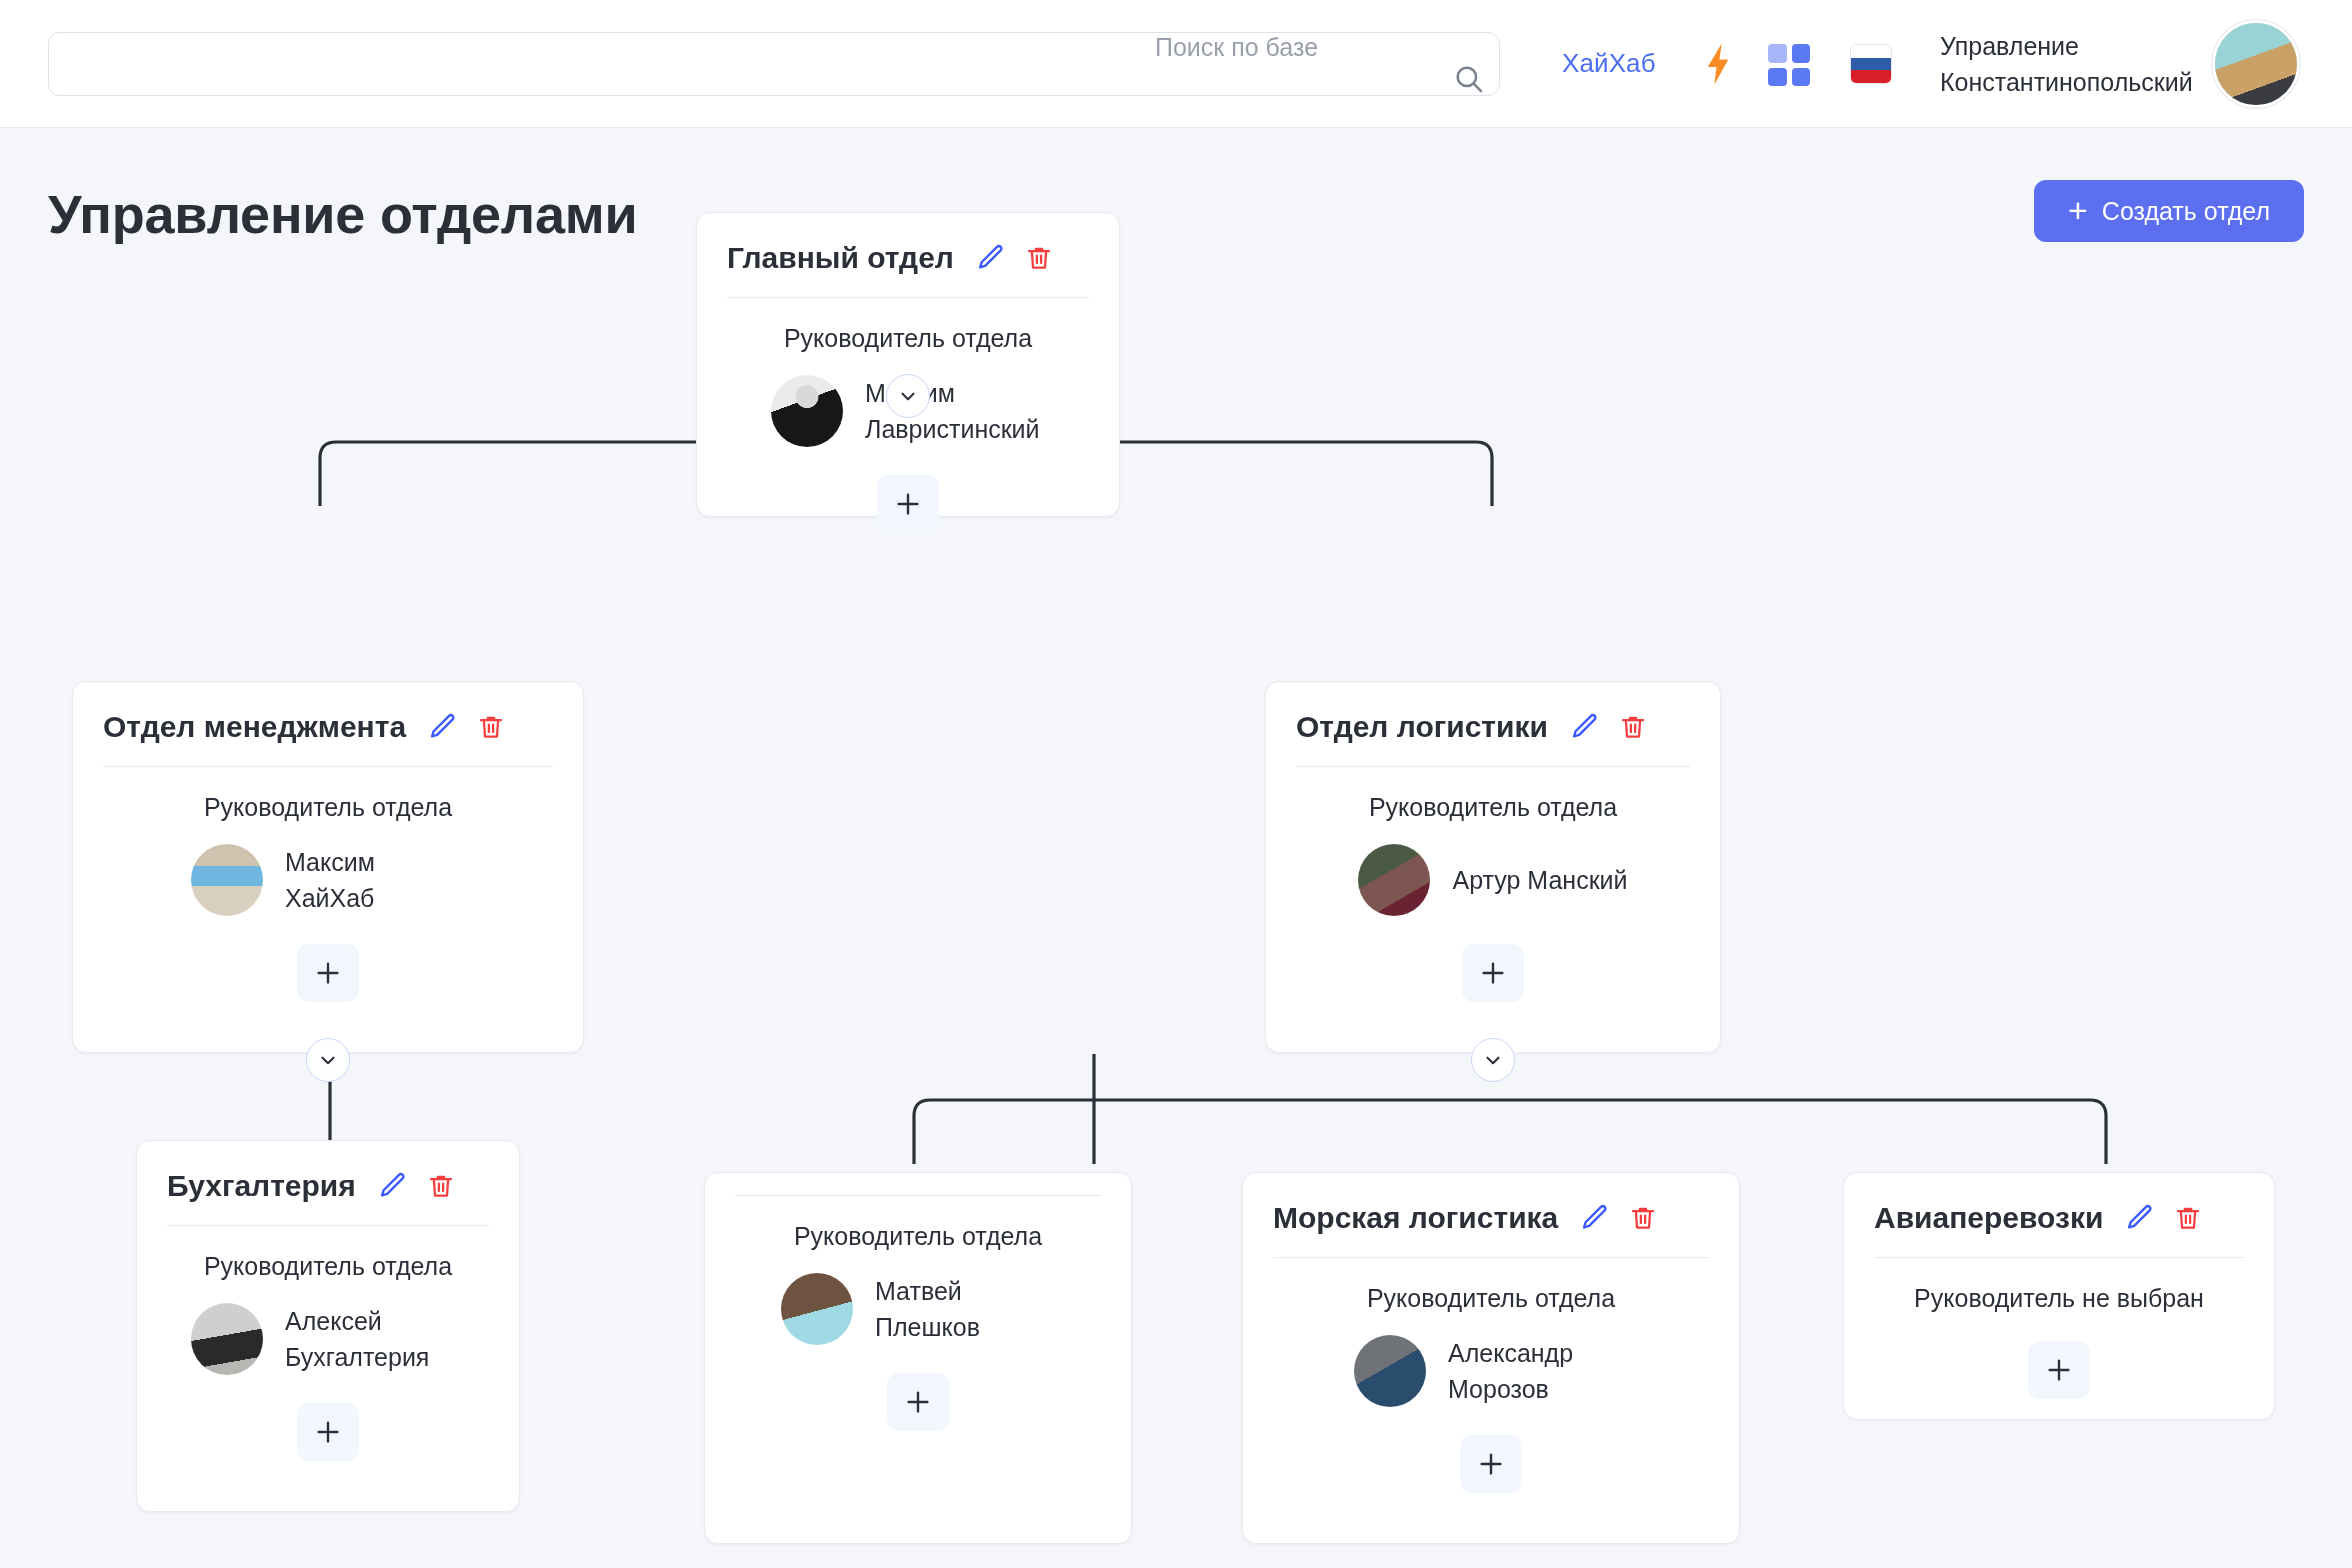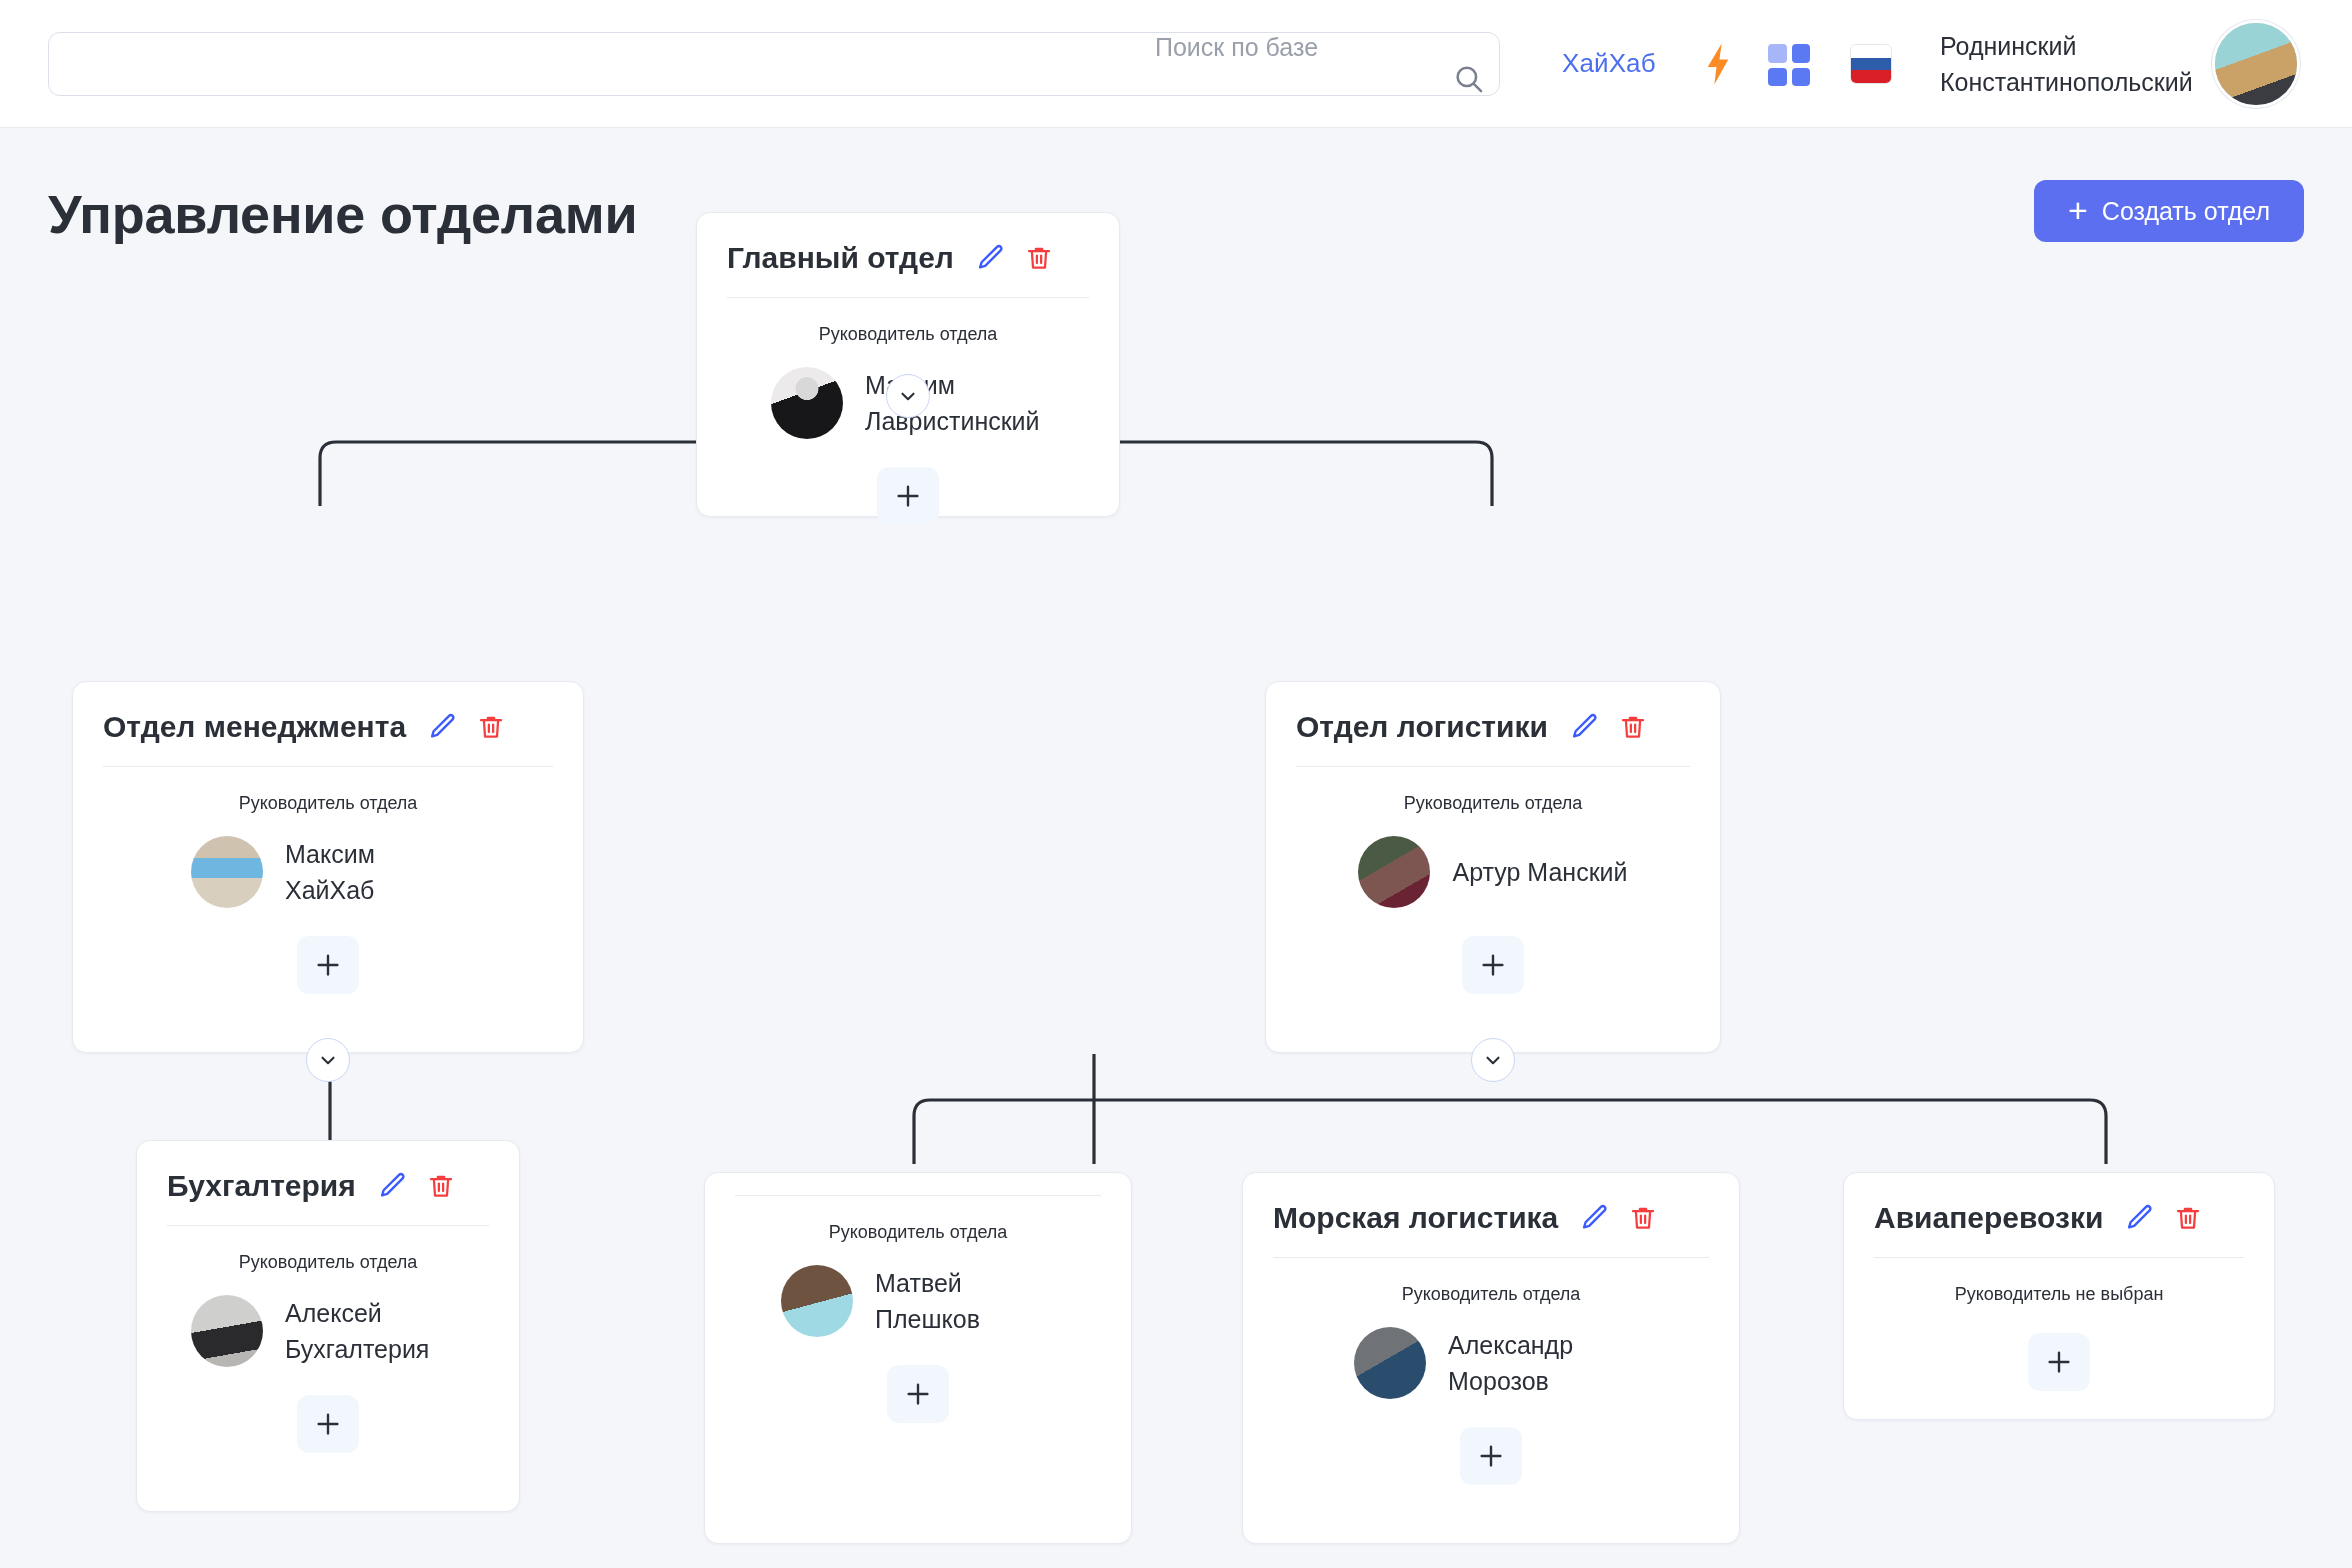--- a/index.html
+++ b/index.html
@@ -201,7 +201,7 @@
     <span class="flag-red"></span>
   </span>
 
-  <div class="user-name">Роднинский Константинопольский</div>
+  <div class="user-name">Управление Константинопольский</div>
 
   <div class="avatar-header">
     <div class="ph ph-user"></div>

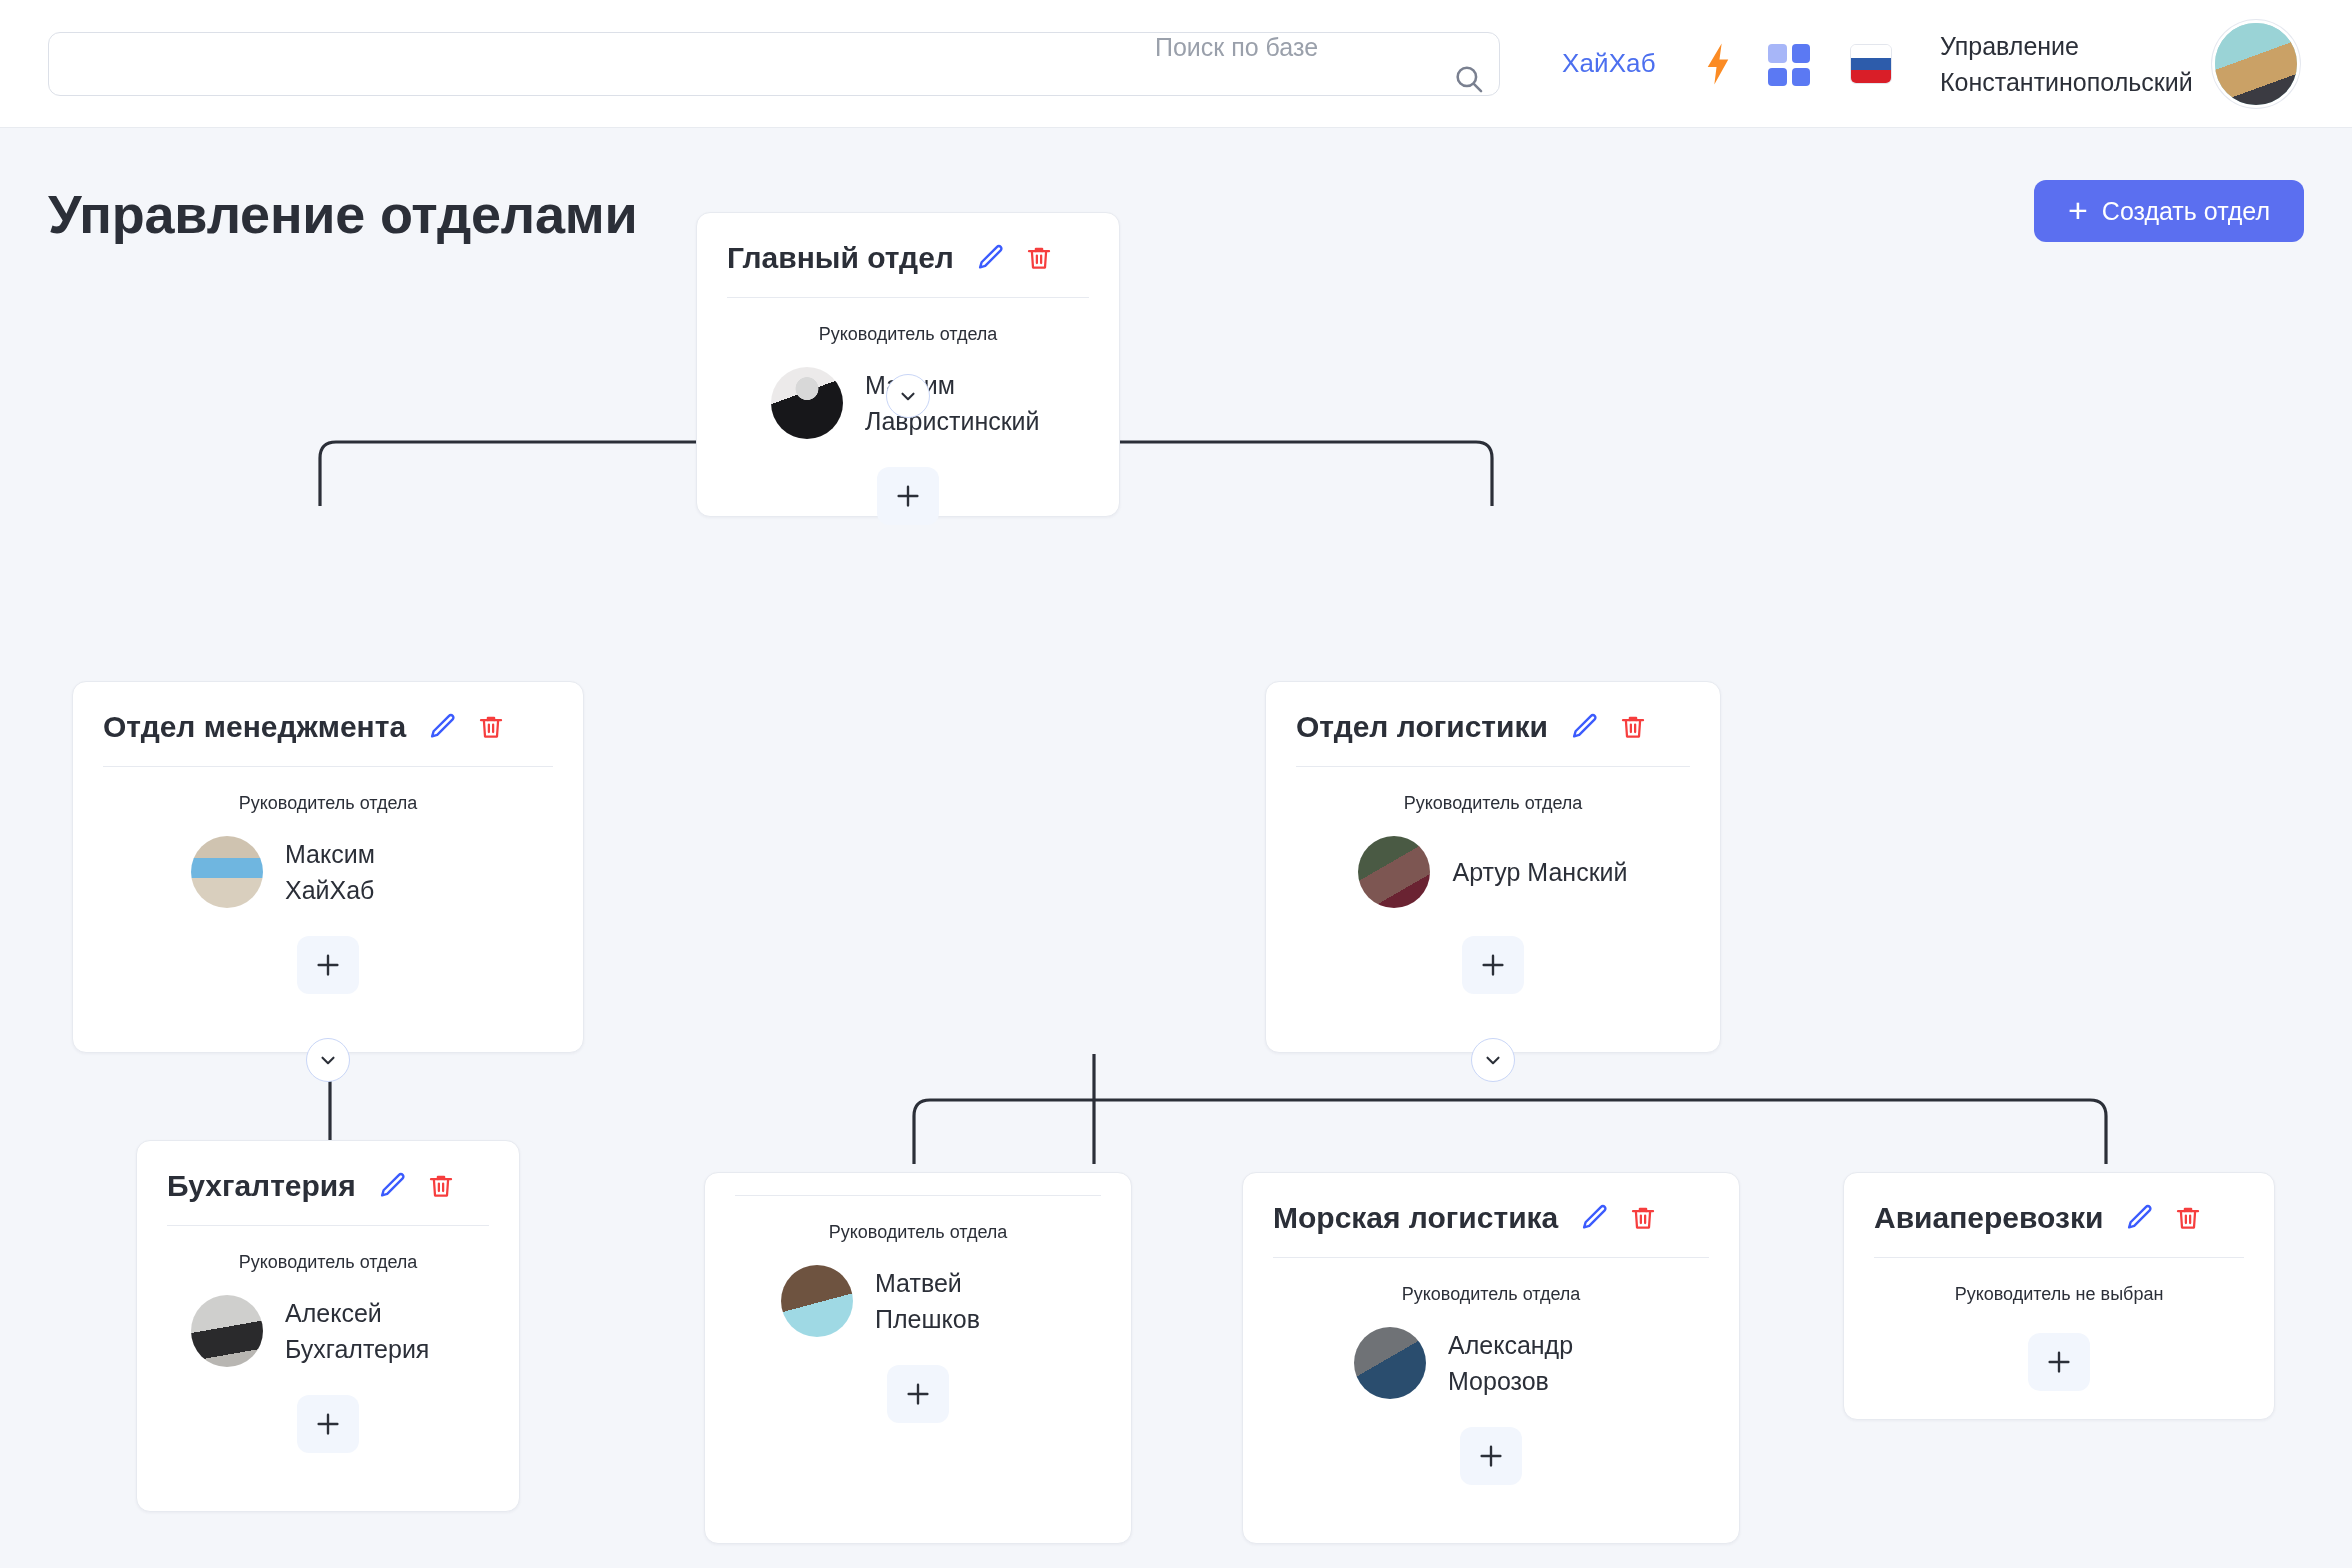--- a/index.html
+++ b/index.html
@@ -121,7 +121,7 @@
   }
   .lead-label {
     margin-top: 26px; text-align: center;
-    font-size: 18px; color: #2B2F38;
+    font-size: 25px; color: #2B2F38;
   }
   .lead-row {
     margin-top: 22px;

